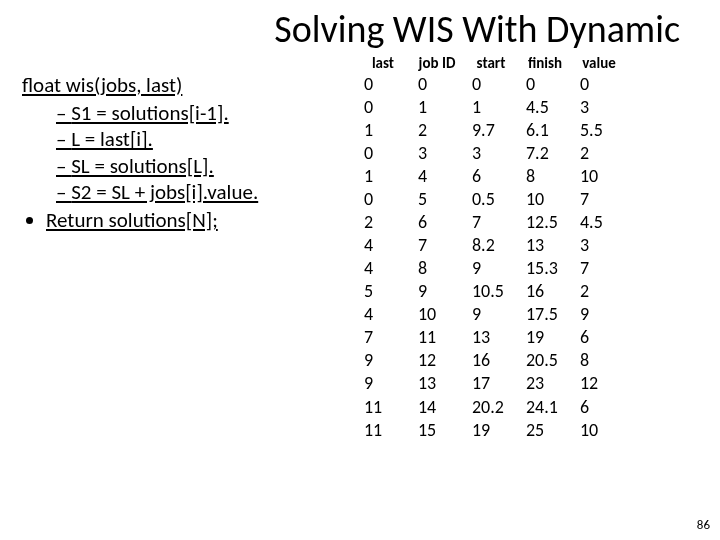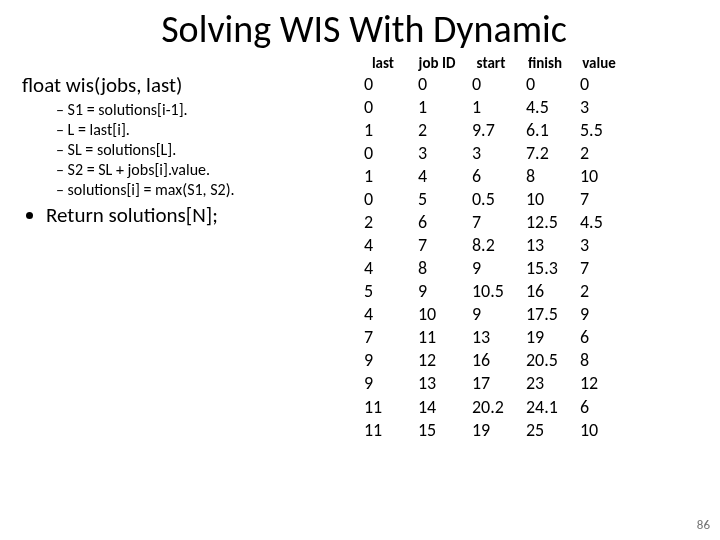--- a/index.html
+++ b/index.html
@@ -18,7 +18,7 @@
     height: 540px;
   }
   .title {
-    text-align: center;
+    text-align: right;
     font-size: 38px;
     line-height: 1.05;
     padding: 10px 40px 4px 48px;

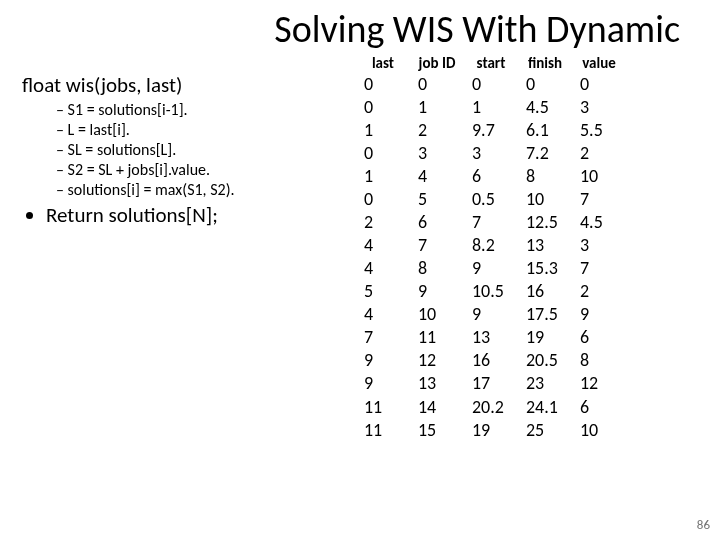--- a/index.html
+++ b/index.html
@@ -34,6 +34,7 @@
     font-size: 21px;
     line-height: 1.25;
     padding-top: 18px;
+    text-decoration: underline;
   }
   .left .fn {
     margin-bottom: 2px;

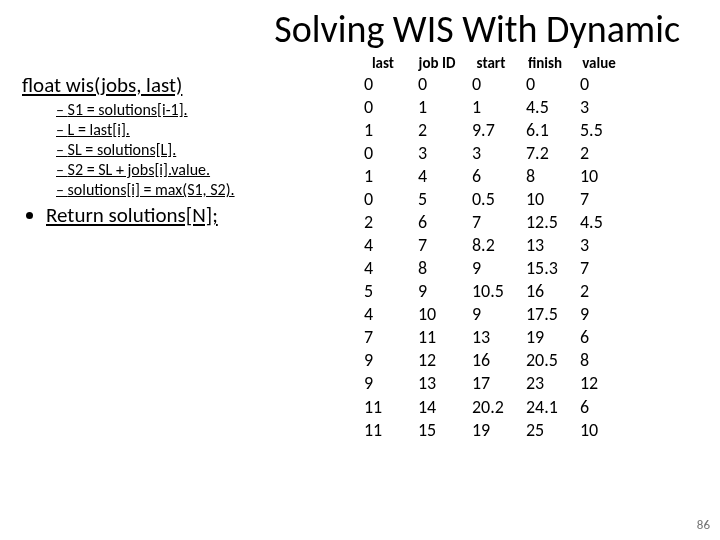--- a/index.html
+++ b/index.html
@@ -49,7 +49,7 @@
   .left ul.dash {
     list-style: none;
     padding-left: 34px;
-    font-size: 16px;
+    font-size: 21px;
   }
   .left ul.dash li::before {
     content: "– ";

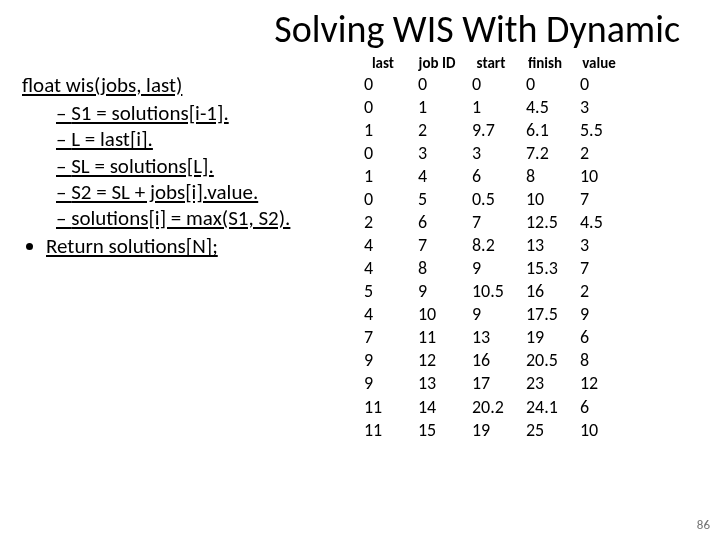--- a/index.html
+++ b/index.html
@@ -99,7 +99,6 @@
       <li>L = last[i].</li>
       <li>SL = solutions[L].</li>
       <li>S2 = SL + jobs[i].value.</li>
-      <li>solutions[i] = max(S1, S2).</li>
     </ul>
     <ul>
       <li>Return solutions[N];</li>

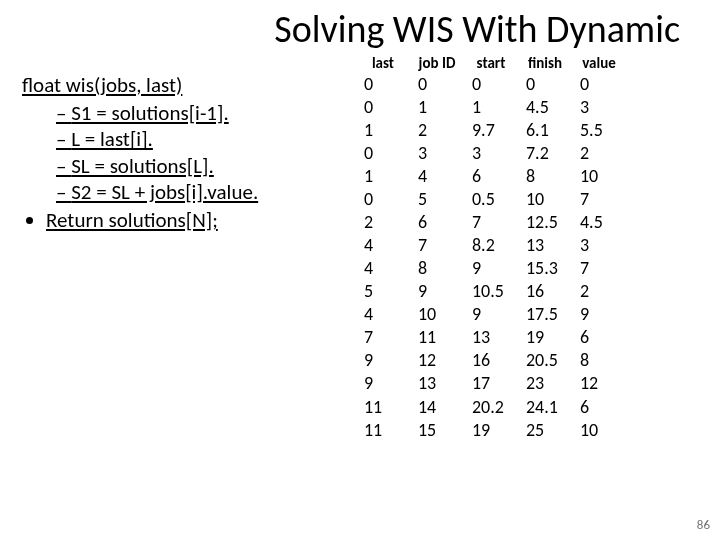--- a/index.html
+++ b/index.html
@@ -80,7 +80,7 @@
     right: 10px;
     bottom: 8px;
     font-size: 13px;
-    color: #737373;
+    color: #000000;
   }
 </style>
 </head>

